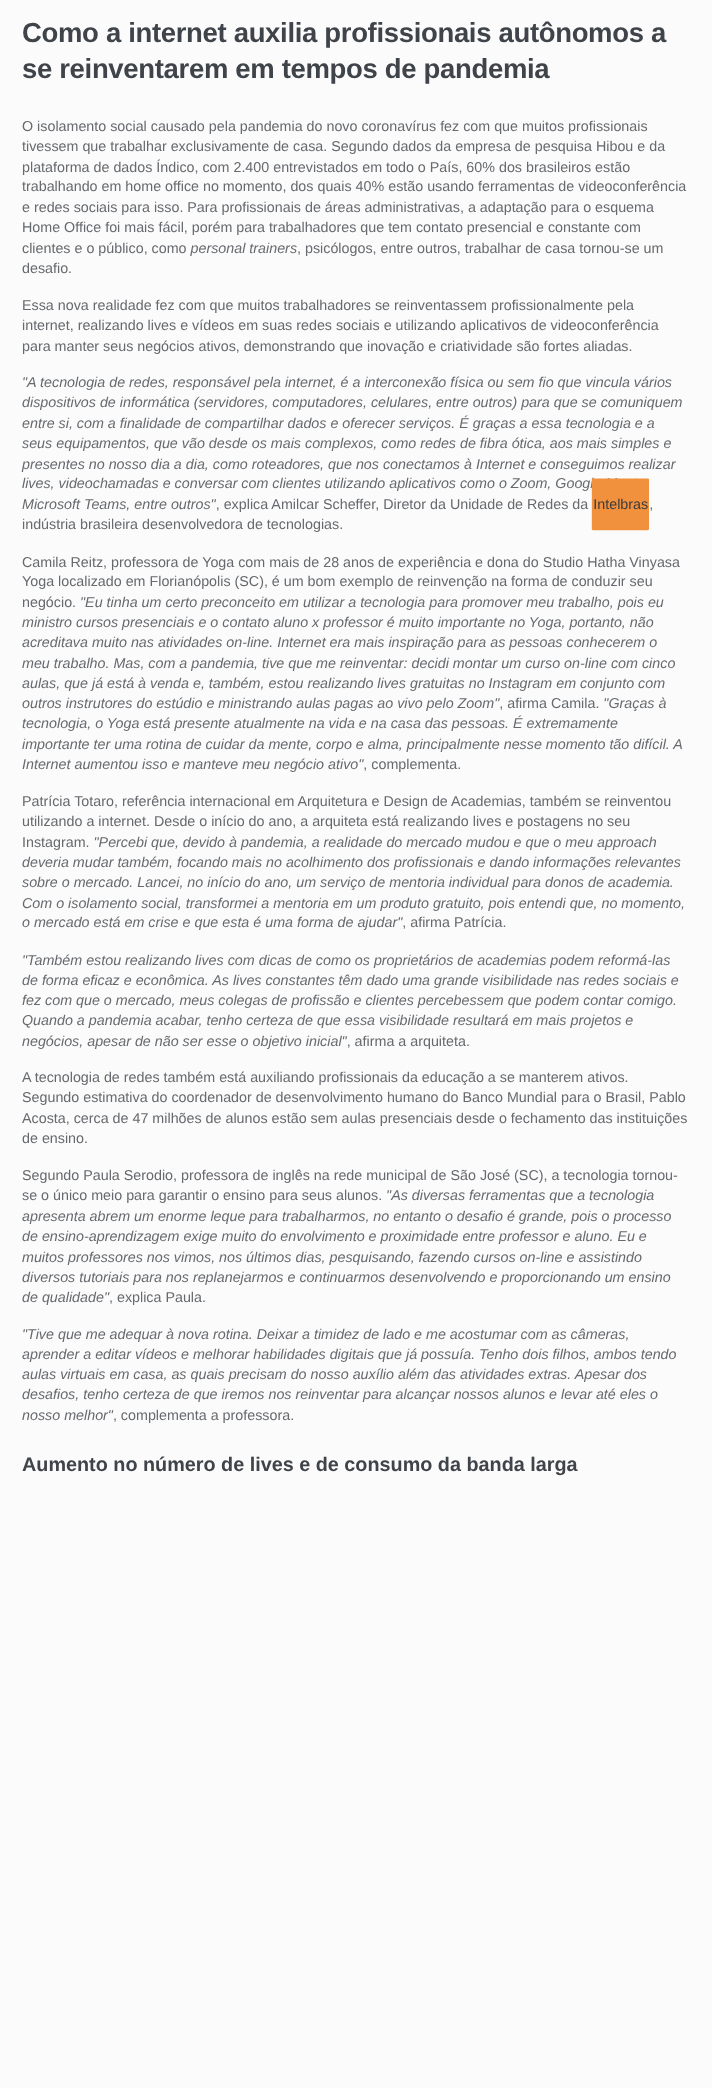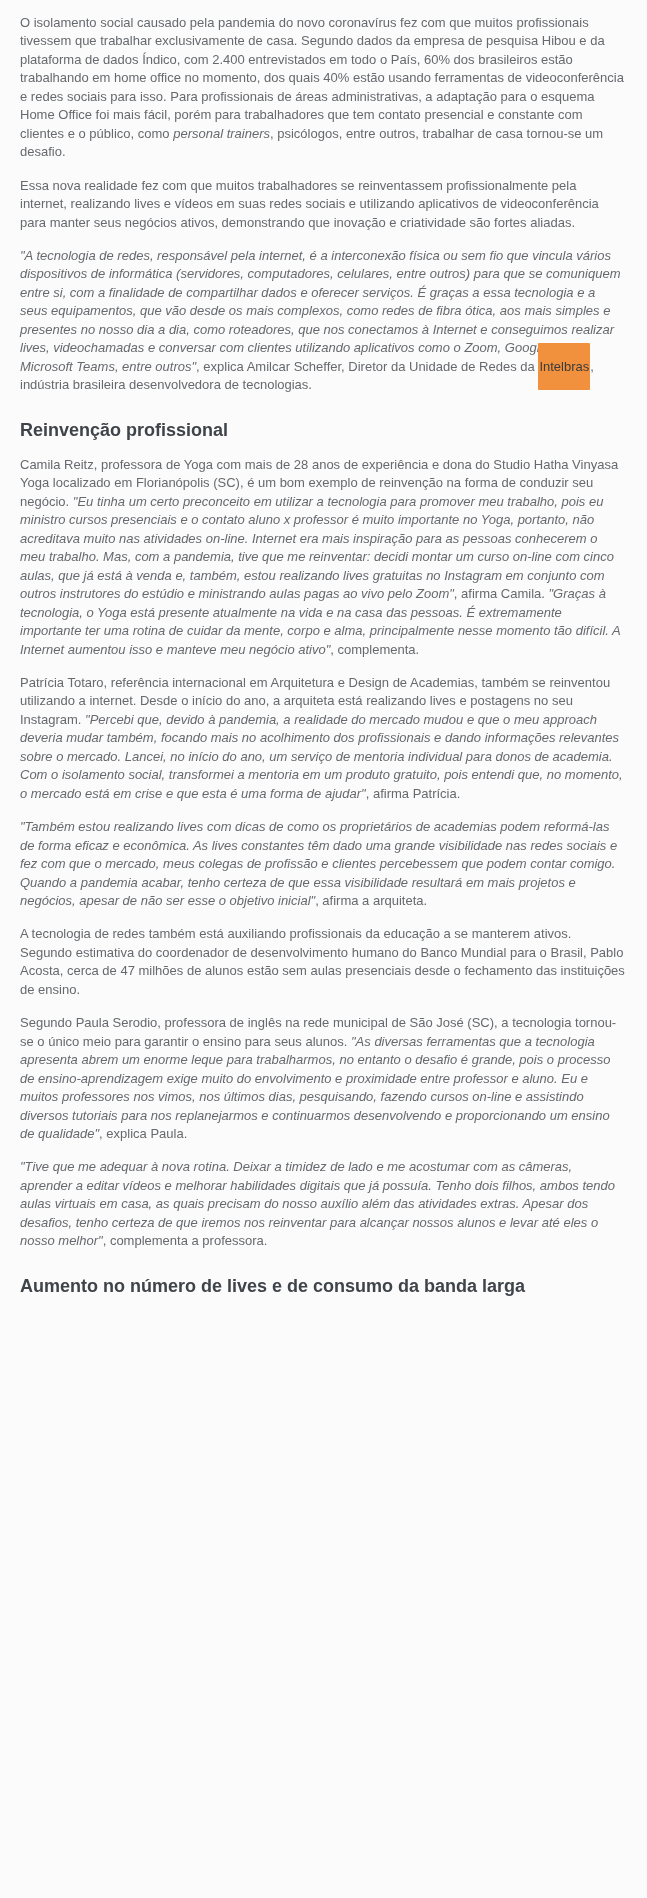--- a/index.html
+++ b/index.html
@@ -51,6 +51,7 @@
 <body>
 
 <article class="article">
+  <h1 class="article-title">Como a internet auxilia profissionais autônomos a se reinventarem em tempos de pandemia</h1>
   <div id="article-body">
       <p><span>O isolamento social causado pela pandemia do novo coronavírus fez com que muitos profissionais tivessem que trabalhar exclusivamente de casa. Segundo dados da empresa de pesquisa Hibou e da plataforma de dados Índico, com 2.400 entrevistados em todo o País, 60% dos brasileiros estão trabalhando em home office no momento, dos quais 40% estão usando ferramentas de videoconferência e redes sociais para isso. Para profissionais de áreas administrativas,  a adaptação para o esquema Home Office foi mais fácil, porém para trabalhadores que tem contato presencial e constante com clientes e o público, como </span><span class="seg-italic">personal trainers</span><span>, psicólogos, entre outros, trabalhar de casa tornou-se um desafio.</span></p>
       <p><span>Essa nova realidade fez com que muitos trabalhadores se reinventassem profissionalmente pela internet, realizando lives e vídeos em suas redes sociais e utilizando aplicativos de videoconferência para manter seus negócios ativos, demonstrando que inovação e criatividade são fortes aliadas.</span></p>

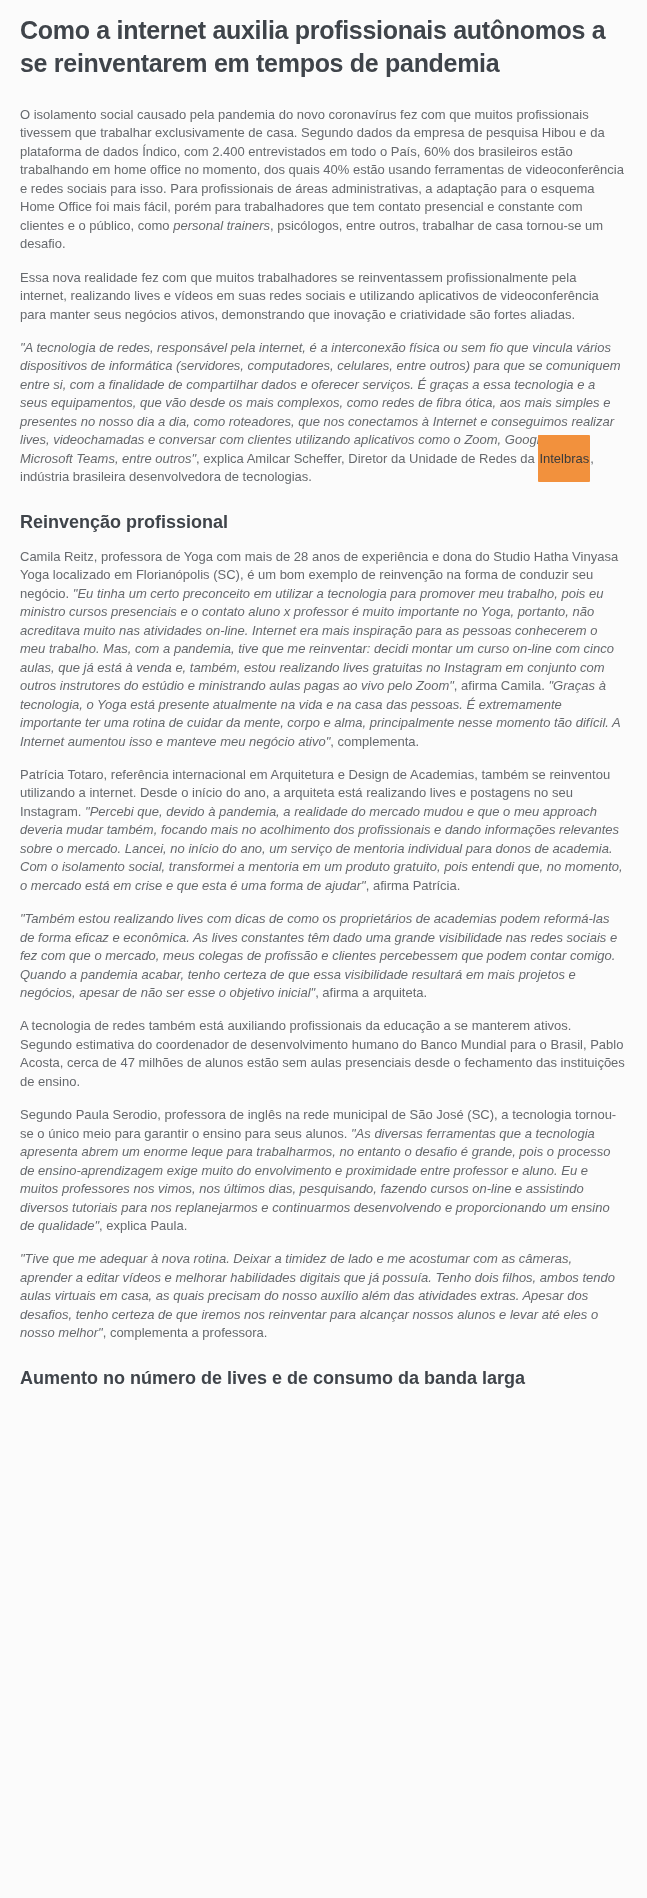--- a/index.html
+++ b/index.html
@@ -56,7 +56,6 @@
       <p><span>O isolamento social causado pela pandemia do novo coronavírus fez com que muitos profissionais tivessem que trabalhar exclusivamente de casa. Segundo dados da empresa de pesquisa Hibou e da plataforma de dados Índico, com 2.400 entrevistados em todo o País, 60% dos brasileiros estão trabalhando em home office no momento, dos quais 40% estão usando ferramentas de videoconferência e redes sociais para isso. Para profissionais de áreas administrativas,  a adaptação para o esquema Home Office foi mais fácil, porém para trabalhadores que tem contato presencial e constante com clientes e o público, como </span><span class="seg-italic">personal trainers</span><span>, psicólogos, entre outros, trabalhar de casa tornou-se um desafio.</span></p>
       <p><span>Essa nova realidade fez com que muitos trabalhadores se reinventassem profissionalmente pela internet, realizando lives e vídeos em suas redes sociais e utilizando aplicativos de videoconferência para manter seus negócios ativos, demonstrando que inovação e criatividade são fortes aliadas.</span></p>
       <p><span class="seg-italic">"A tecnologia de redes, responsável pela internet, é a interconexão física ou sem fio que vincula vários dispositivos de informática (servidores, computadores, celulares, entre outros) para que se comuniquem entre si, com a finalidade de compartilhar dados e oferecer serviços. É graças a essa tecnologia e a seus equipamentos, que vão desde os mais complexos, como redes de fibra ótica, aos mais simples e presentes no nosso dia a dia, como roteadores, que nos conectamos à Internet e conseguimos realizar lives, videochamadas e conversar com clientes utilizando aplicativos como o Zoom, Google Meet, Microsoft Teams, entre outros"</span><span>, explica Amilcar Scheffer, Diretor da Unidade de Redes da </span><span class="find-highlight" style="background: rgb(242, 145, 61); color: rgb(59, 59, 59);">Intelbras</span><span>, indústria brasileira desenvolvedora de tecnologias.</span></p>
-      <h2>Reinvenção profissional</h2>
       <p><span>Camila Reitz, professora de Yoga com mais de 28 anos de experiência e dona do Studio Hatha Vinyasa Yoga localizado em Florianópolis (SC), é um bom exemplo de reinvenção na forma de conduzir seu negócio. </span><span class="seg-italic">"Eu tinha um certo preconceito em utilizar a tecnologia para promover meu trabalho, pois eu ministro cursos presenciais e o contato aluno x professor é muito importante no Yoga, portanto, não acreditava muito nas atividades on-line. Internet era mais inspiração para as pessoas conhecerem o meu trabalho. Mas, com a pandemia, tive que me reinventar: decidi montar um curso on-line com cinco aulas, que já está à venda e, também, estou realizando lives gratuitas no Instagram em conjunto com outros instrutores do estúdio e ministrando aulas pagas ao vivo pelo Zoom"</span><span>, afirma Camila. </span><span class="seg-italic">"Graças à tecnologia, o Yoga está presente atualmente na vida e na casa das pessoas. É extremamente importante ter uma rotina de cuidar da mente, corpo e alma, principalmente nesse momento tão difícil. A Internet aumentou isso e manteve meu negócio ativo"</span><span>, complementa.</span></p>
       <p><span>Patrícia Totaro, referência internacional em Arquitetura e Design de Academias, também se reinventou utilizando a internet. Desde o início do ano, a arquiteta está realizando lives e postagens no seu Instagram. </span><span class="seg-italic">"Percebi que, devido à pandemia, a realidade do mercado mudou e que o meu approach deveria mudar também, focando mais no acolhimento dos profissionais e dando informações relevantes sobre o mercado. Lancei, no início do ano, um serviço de mentoria individual para donos de academia. Com o isolamento social, transformei a mentoria em um produto gratuito, pois entendi que, no momento, o mercado está em crise e que esta é uma forma de ajudar"</span><span>, afirma Patrícia.</span></p>
       <p><span class="seg-italic">"Também estou realizando lives com dicas de como os proprietários de academias podem reformá-las de forma eficaz e econômica. As lives constantes têm dado uma grande visibilidade nas redes sociais e fez com que o mercado, meus colegas de profissão e clientes percebessem que podem contar comigo. Quando a pandemia acabar, tenho certeza de que essa visibilidade resultará em mais projetos e negócios, apesar de não ser esse o objetivo inicial"</span><span>, afirma a arquiteta.</span></p>

